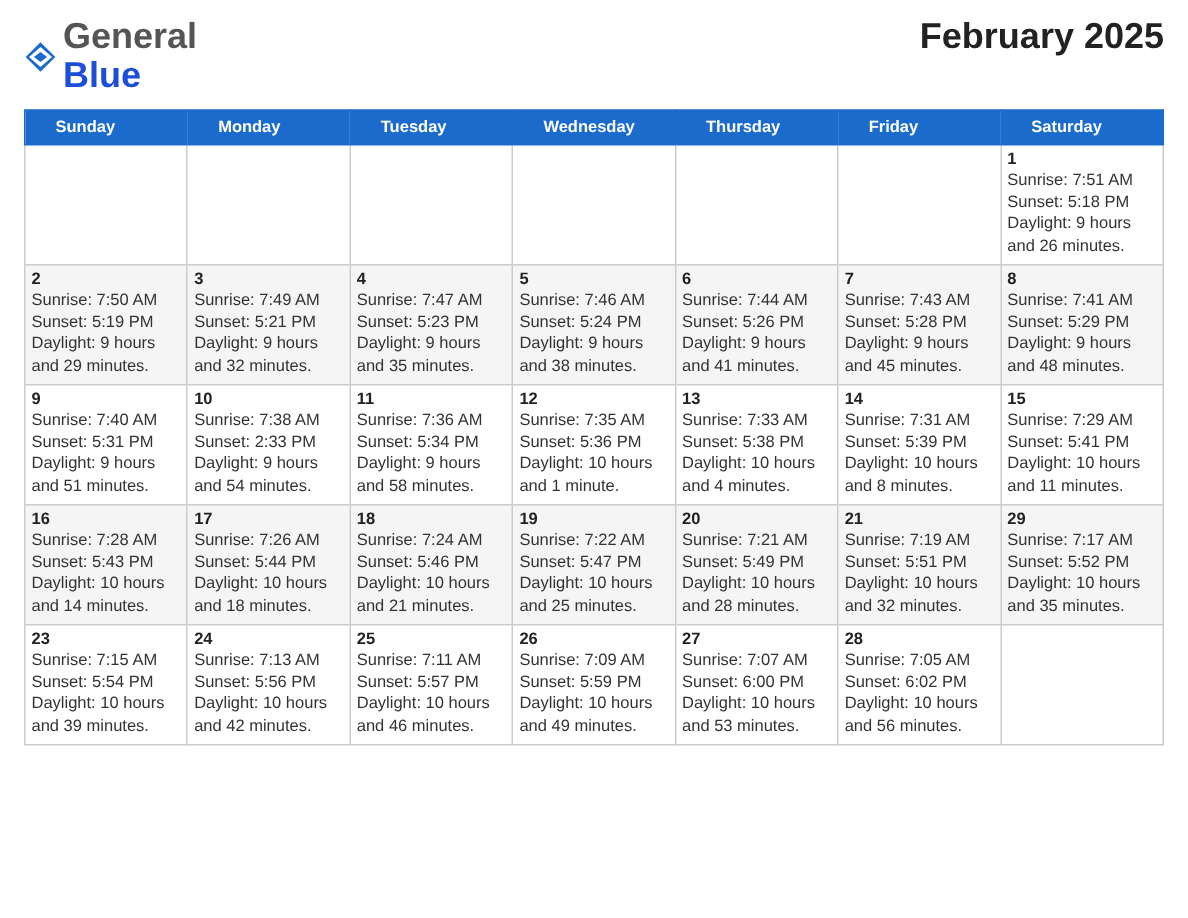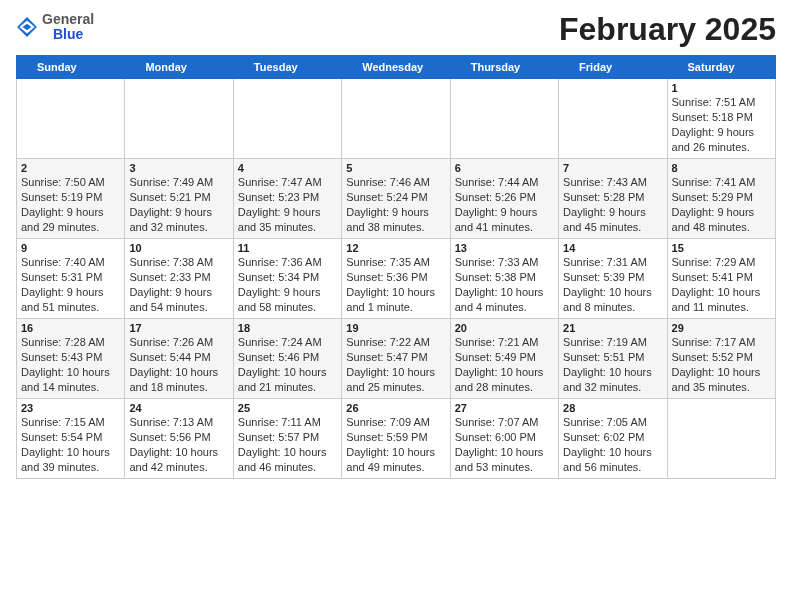--- a/index.html
+++ b/index.html
@@ -27,10 +27,9 @@
       gap: 4px;
     }
     .logo-text {
-      font-size: 14px;
+      font-size: 24px;
       font-weight: bold;
       line-height: 1.1;
-      text-align: center;
     }
     .logo-general { color: #555; }
     .logo-blue { color: #1d4ed8; }

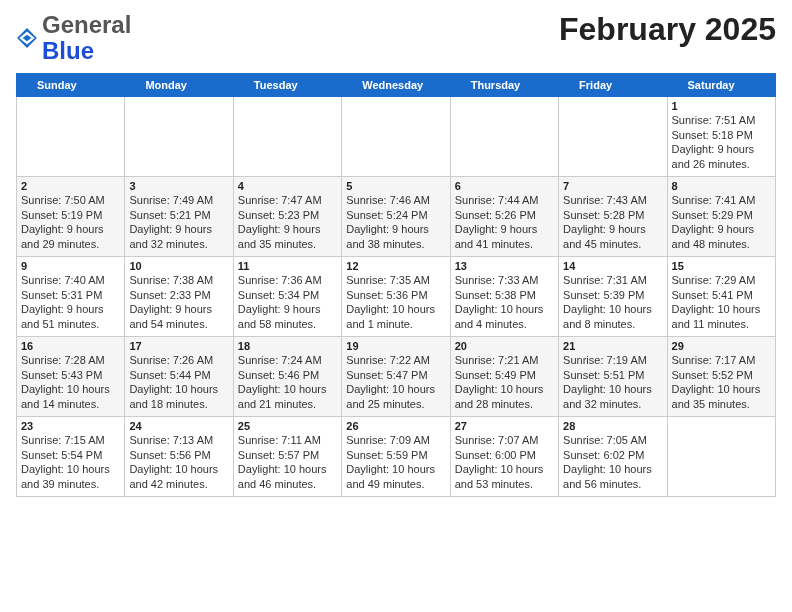--- a/index.html
+++ b/index.html
@@ -41,7 +41,7 @@
       text-align: right;
     }
     .calendar-title {
-      font-size: 32px;
+      font-size: 24px;
       font-weight: bold;
       color: #222;
       line-height: 1.1;

